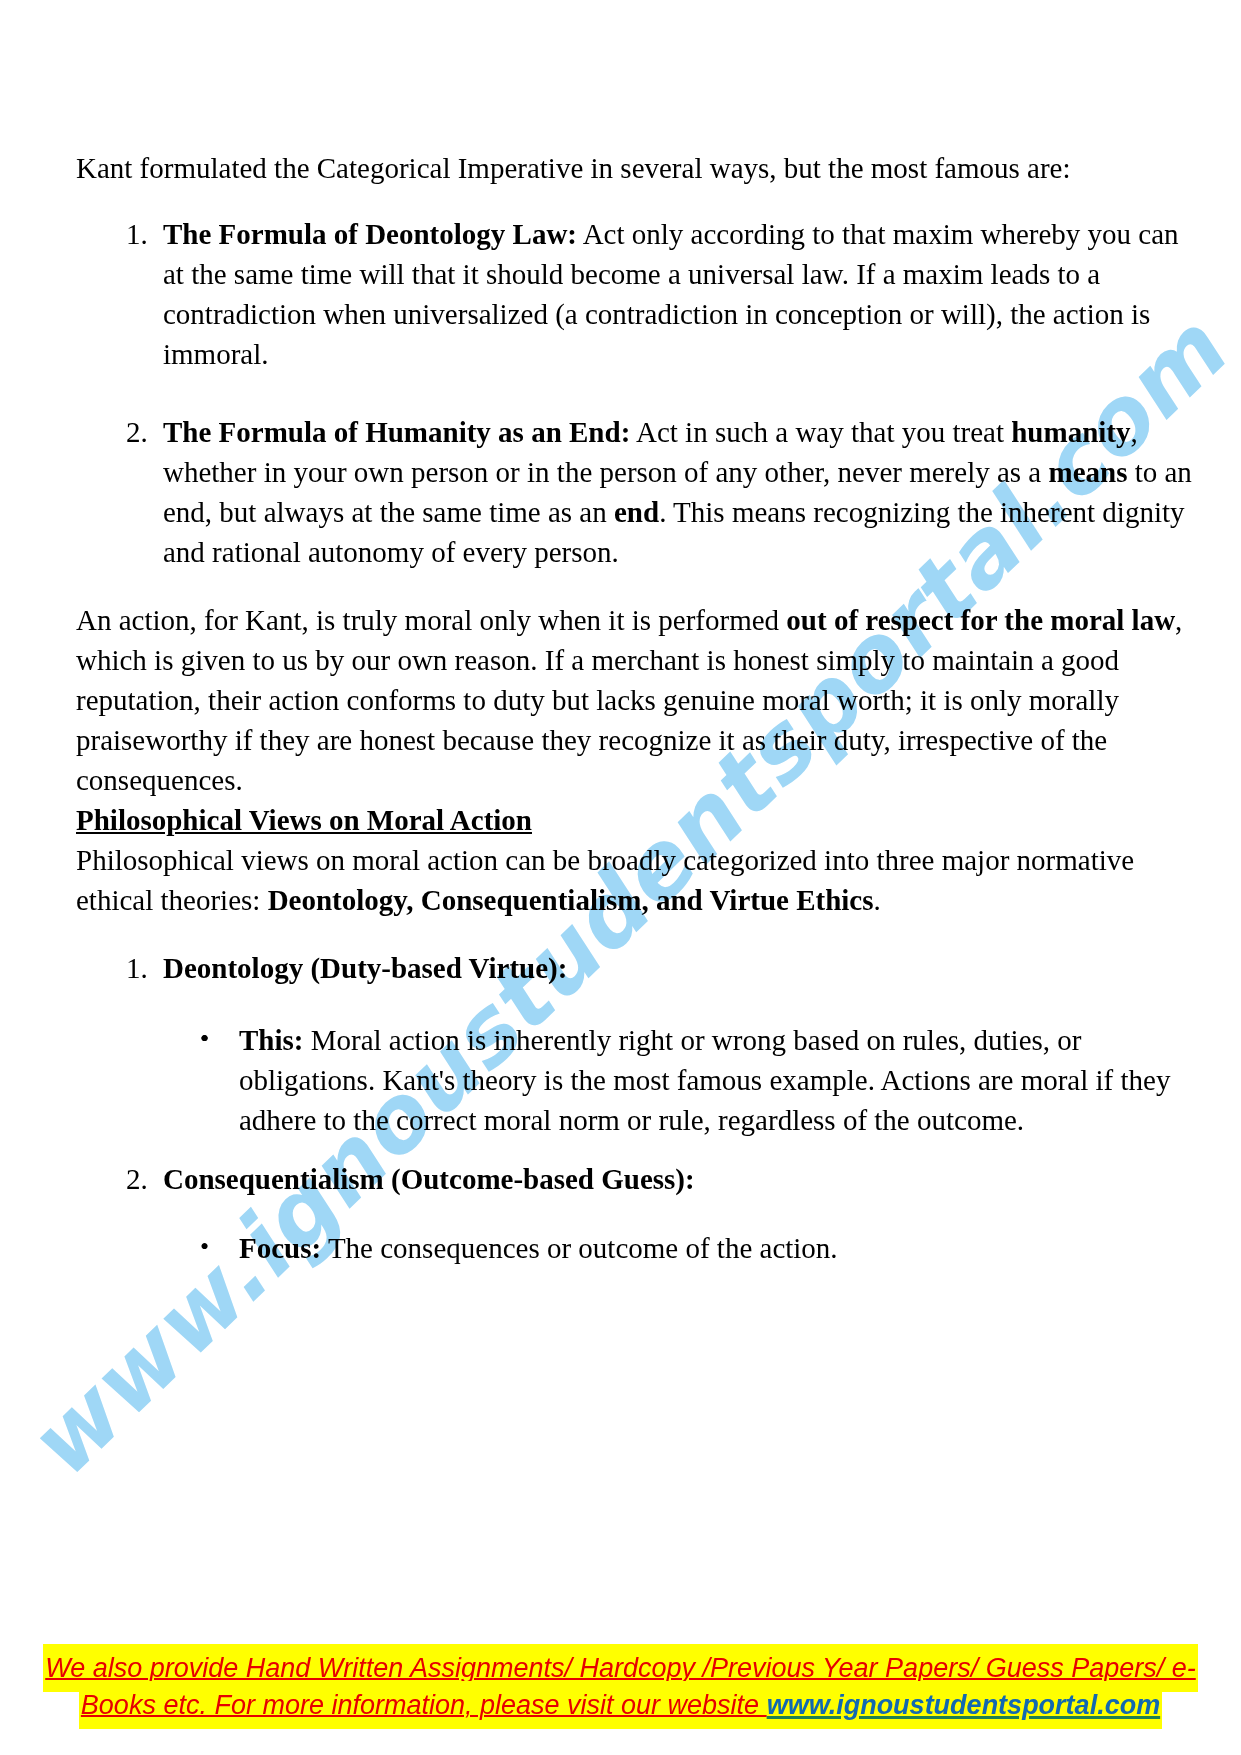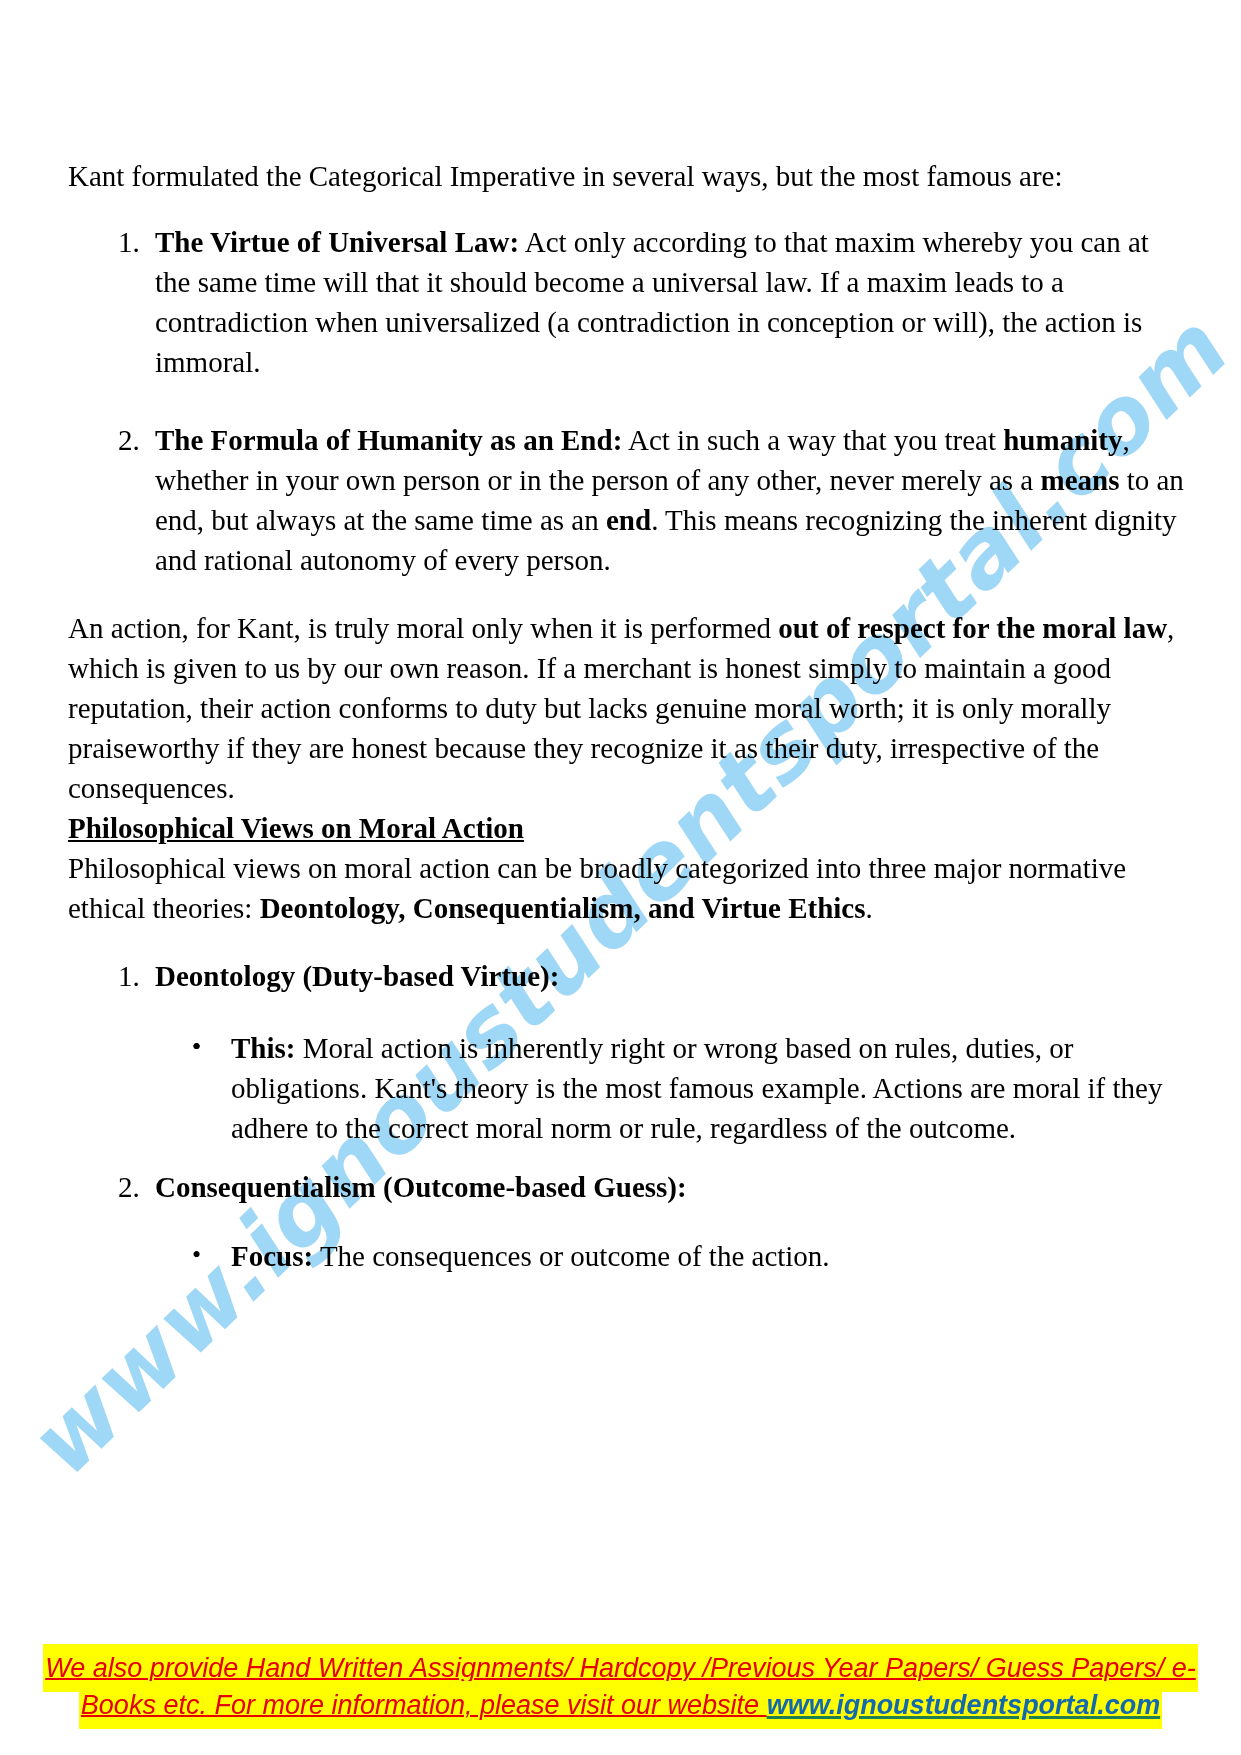--- a/index.html
+++ b/index.html
@@ -32,12 +32,11 @@
   
   .content {
     position: absolute;
-    left: 68px;
+    left: 76px;
     top: 0;
     width: 1117px;
     padding-top: 148px;
     z-index: 1;
-    margin-top: 8px;
   }
   .b { font-weight: bold; }
   p.para { margin: 0; }

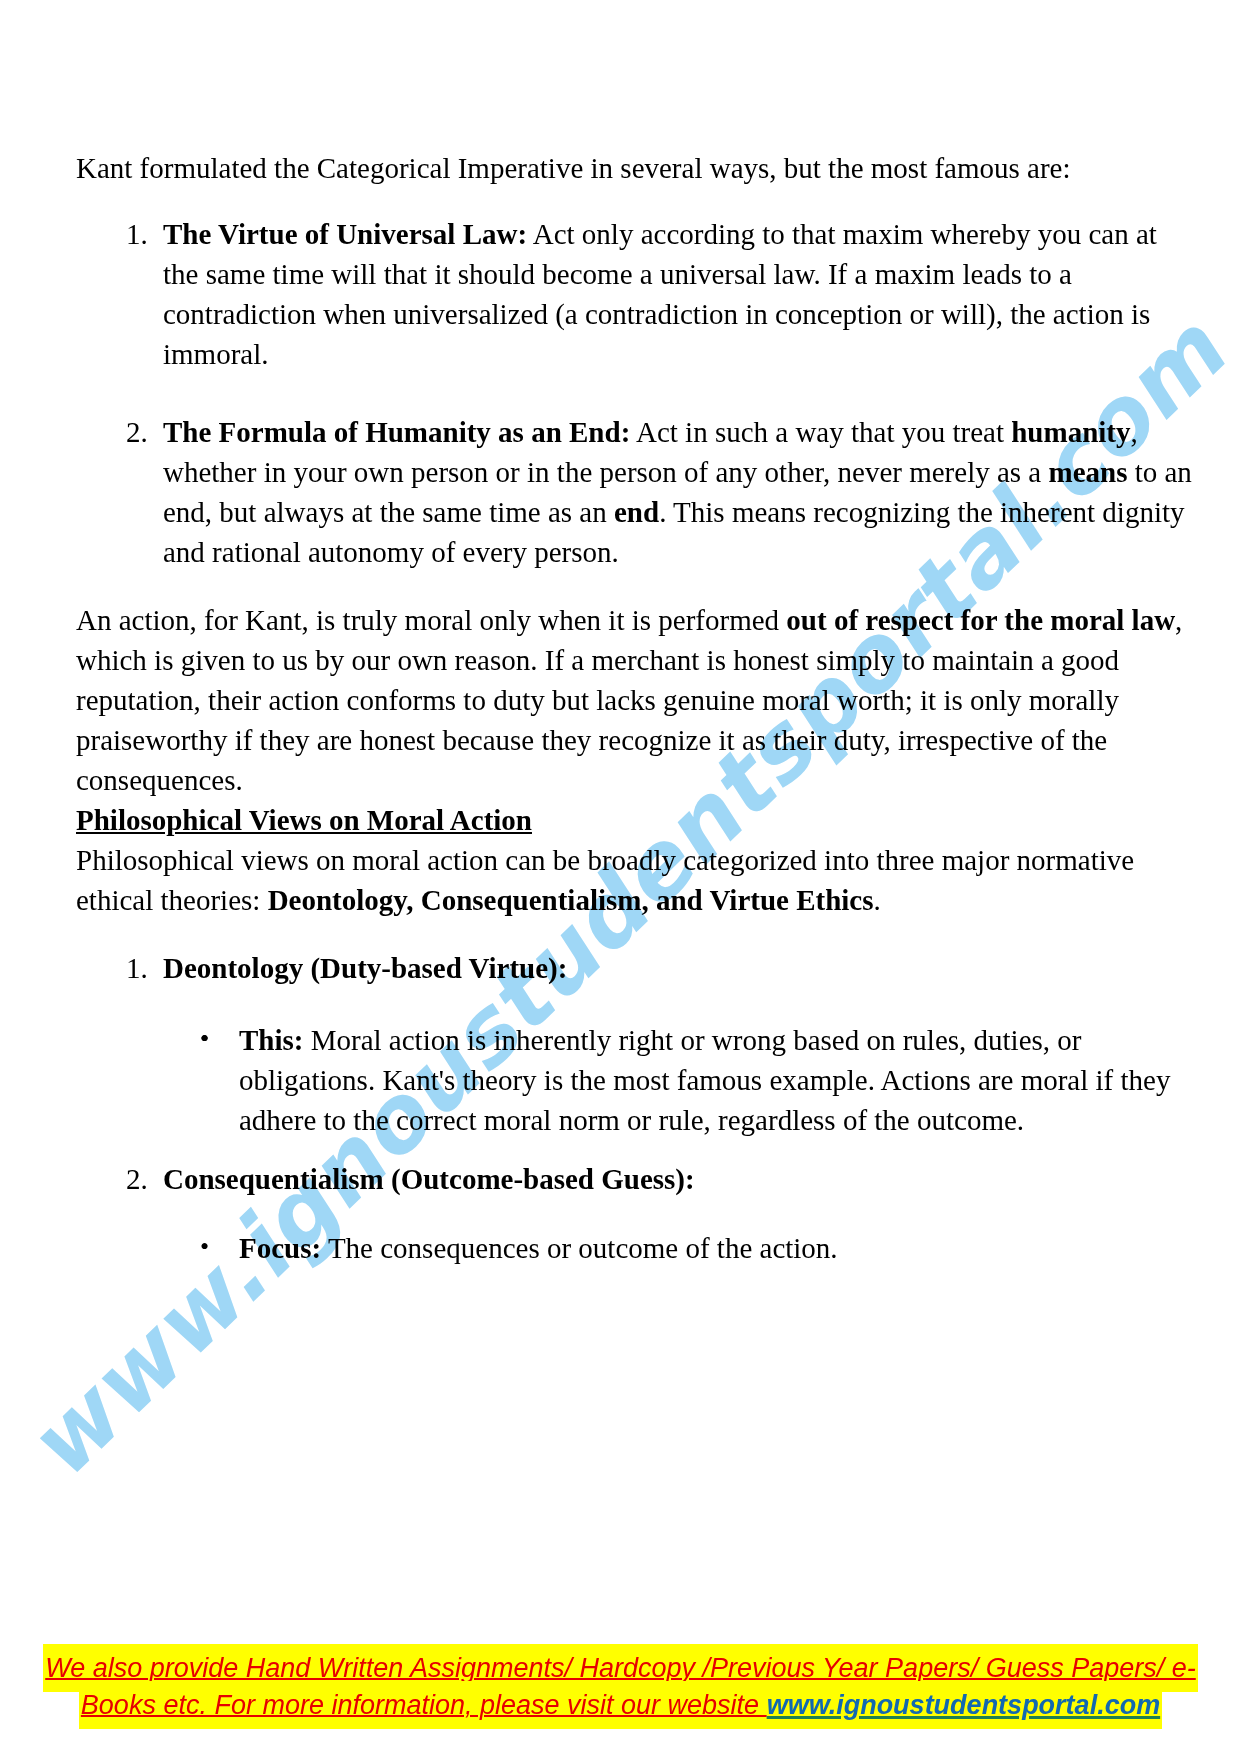--- a/index.html
+++ b/index.html
@@ -118,7 +118,7 @@
 
     <div class="oli f1">
       <span class="num">1.</span>
-      <span><span class="b">The Virtue of Universal Law:</span><span> Act only according to that maxim whereby you can at the same time will that it should become a universal law. If a maxim leads to a contradiction when universalized (a contradiction in conception or will), the action is immoral.</span></span>
+      <span><span class="b">The Formula of Deontology Law:</span><span> Act only according to that maxim whereby you can at the same time will that it should become a universal law. If a maxim leads to a contradiction when universalized (a contradiction in conception or will), the action is immoral.</span></span>
     </div>
 
     <div class="oli f2">

